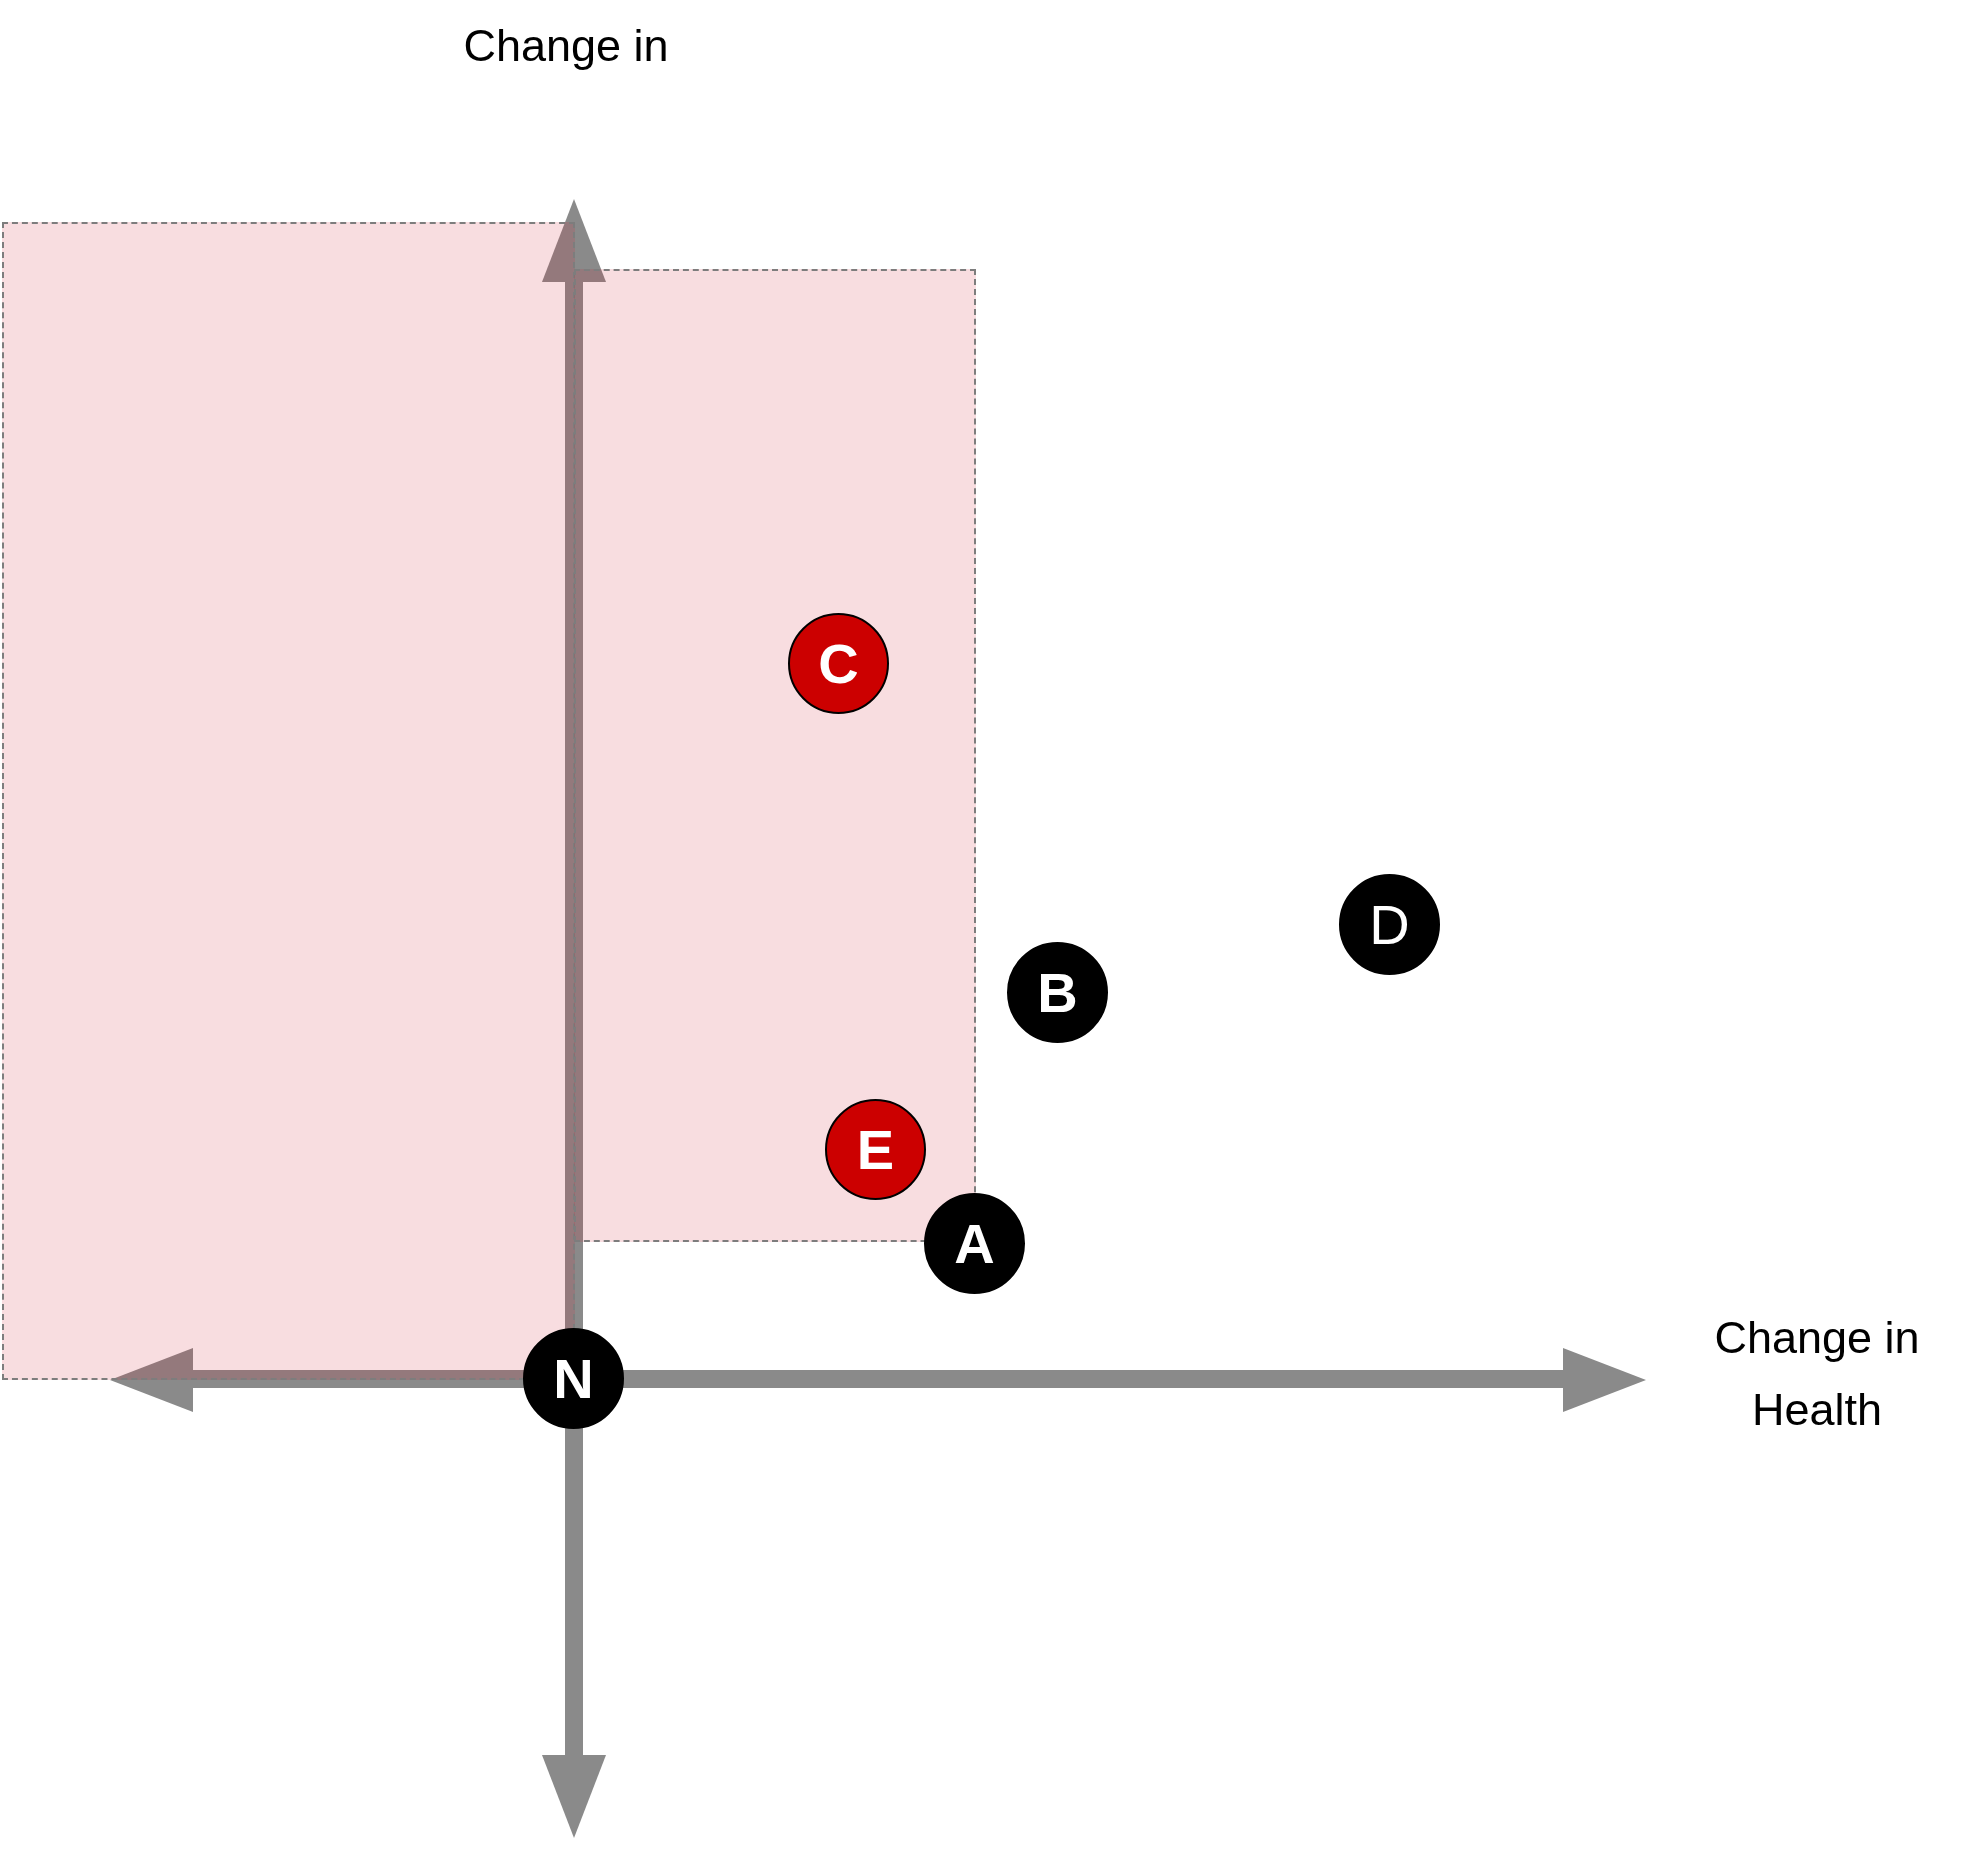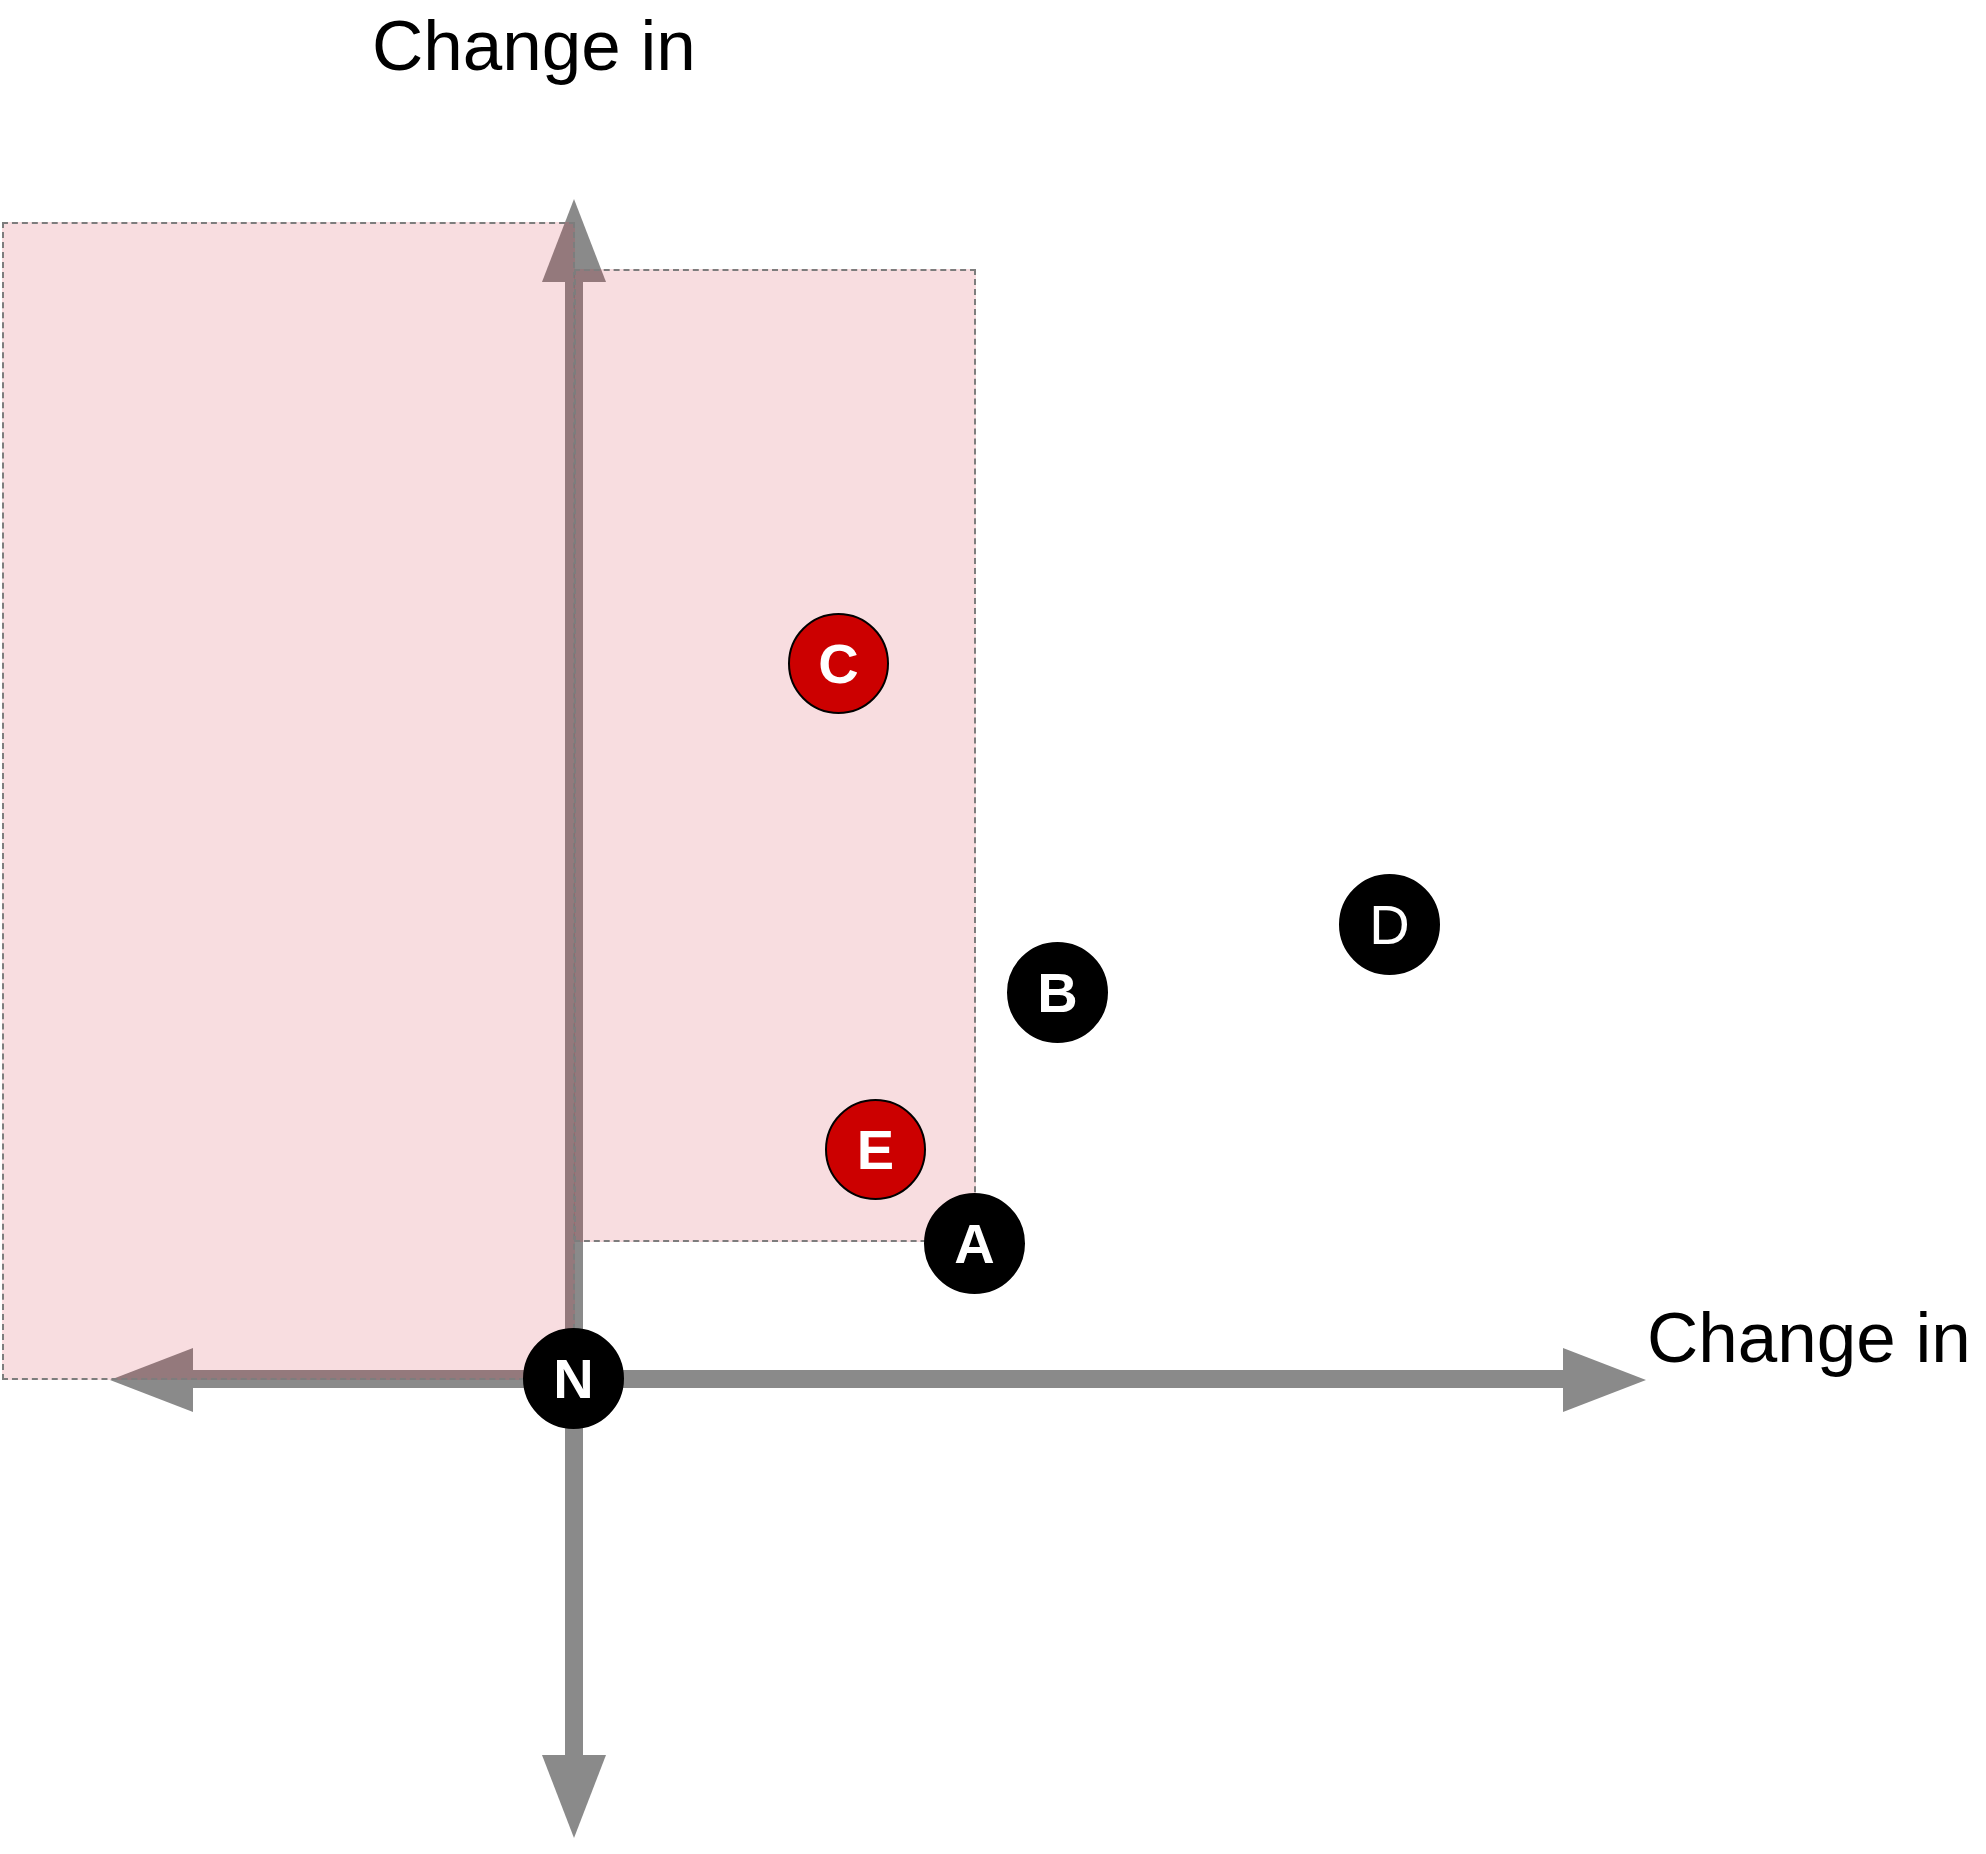--- a/index.html
+++ b/index.html
@@ -58,8 +58,9 @@
   .axis-label {
     position: absolute;
     color: #000000;
-    font-size: 71px;
+    font-size: 45px;
     line-height: 72px;
+    text-align: center;
     z-index: 4;
     white-space: nowrap;
   }

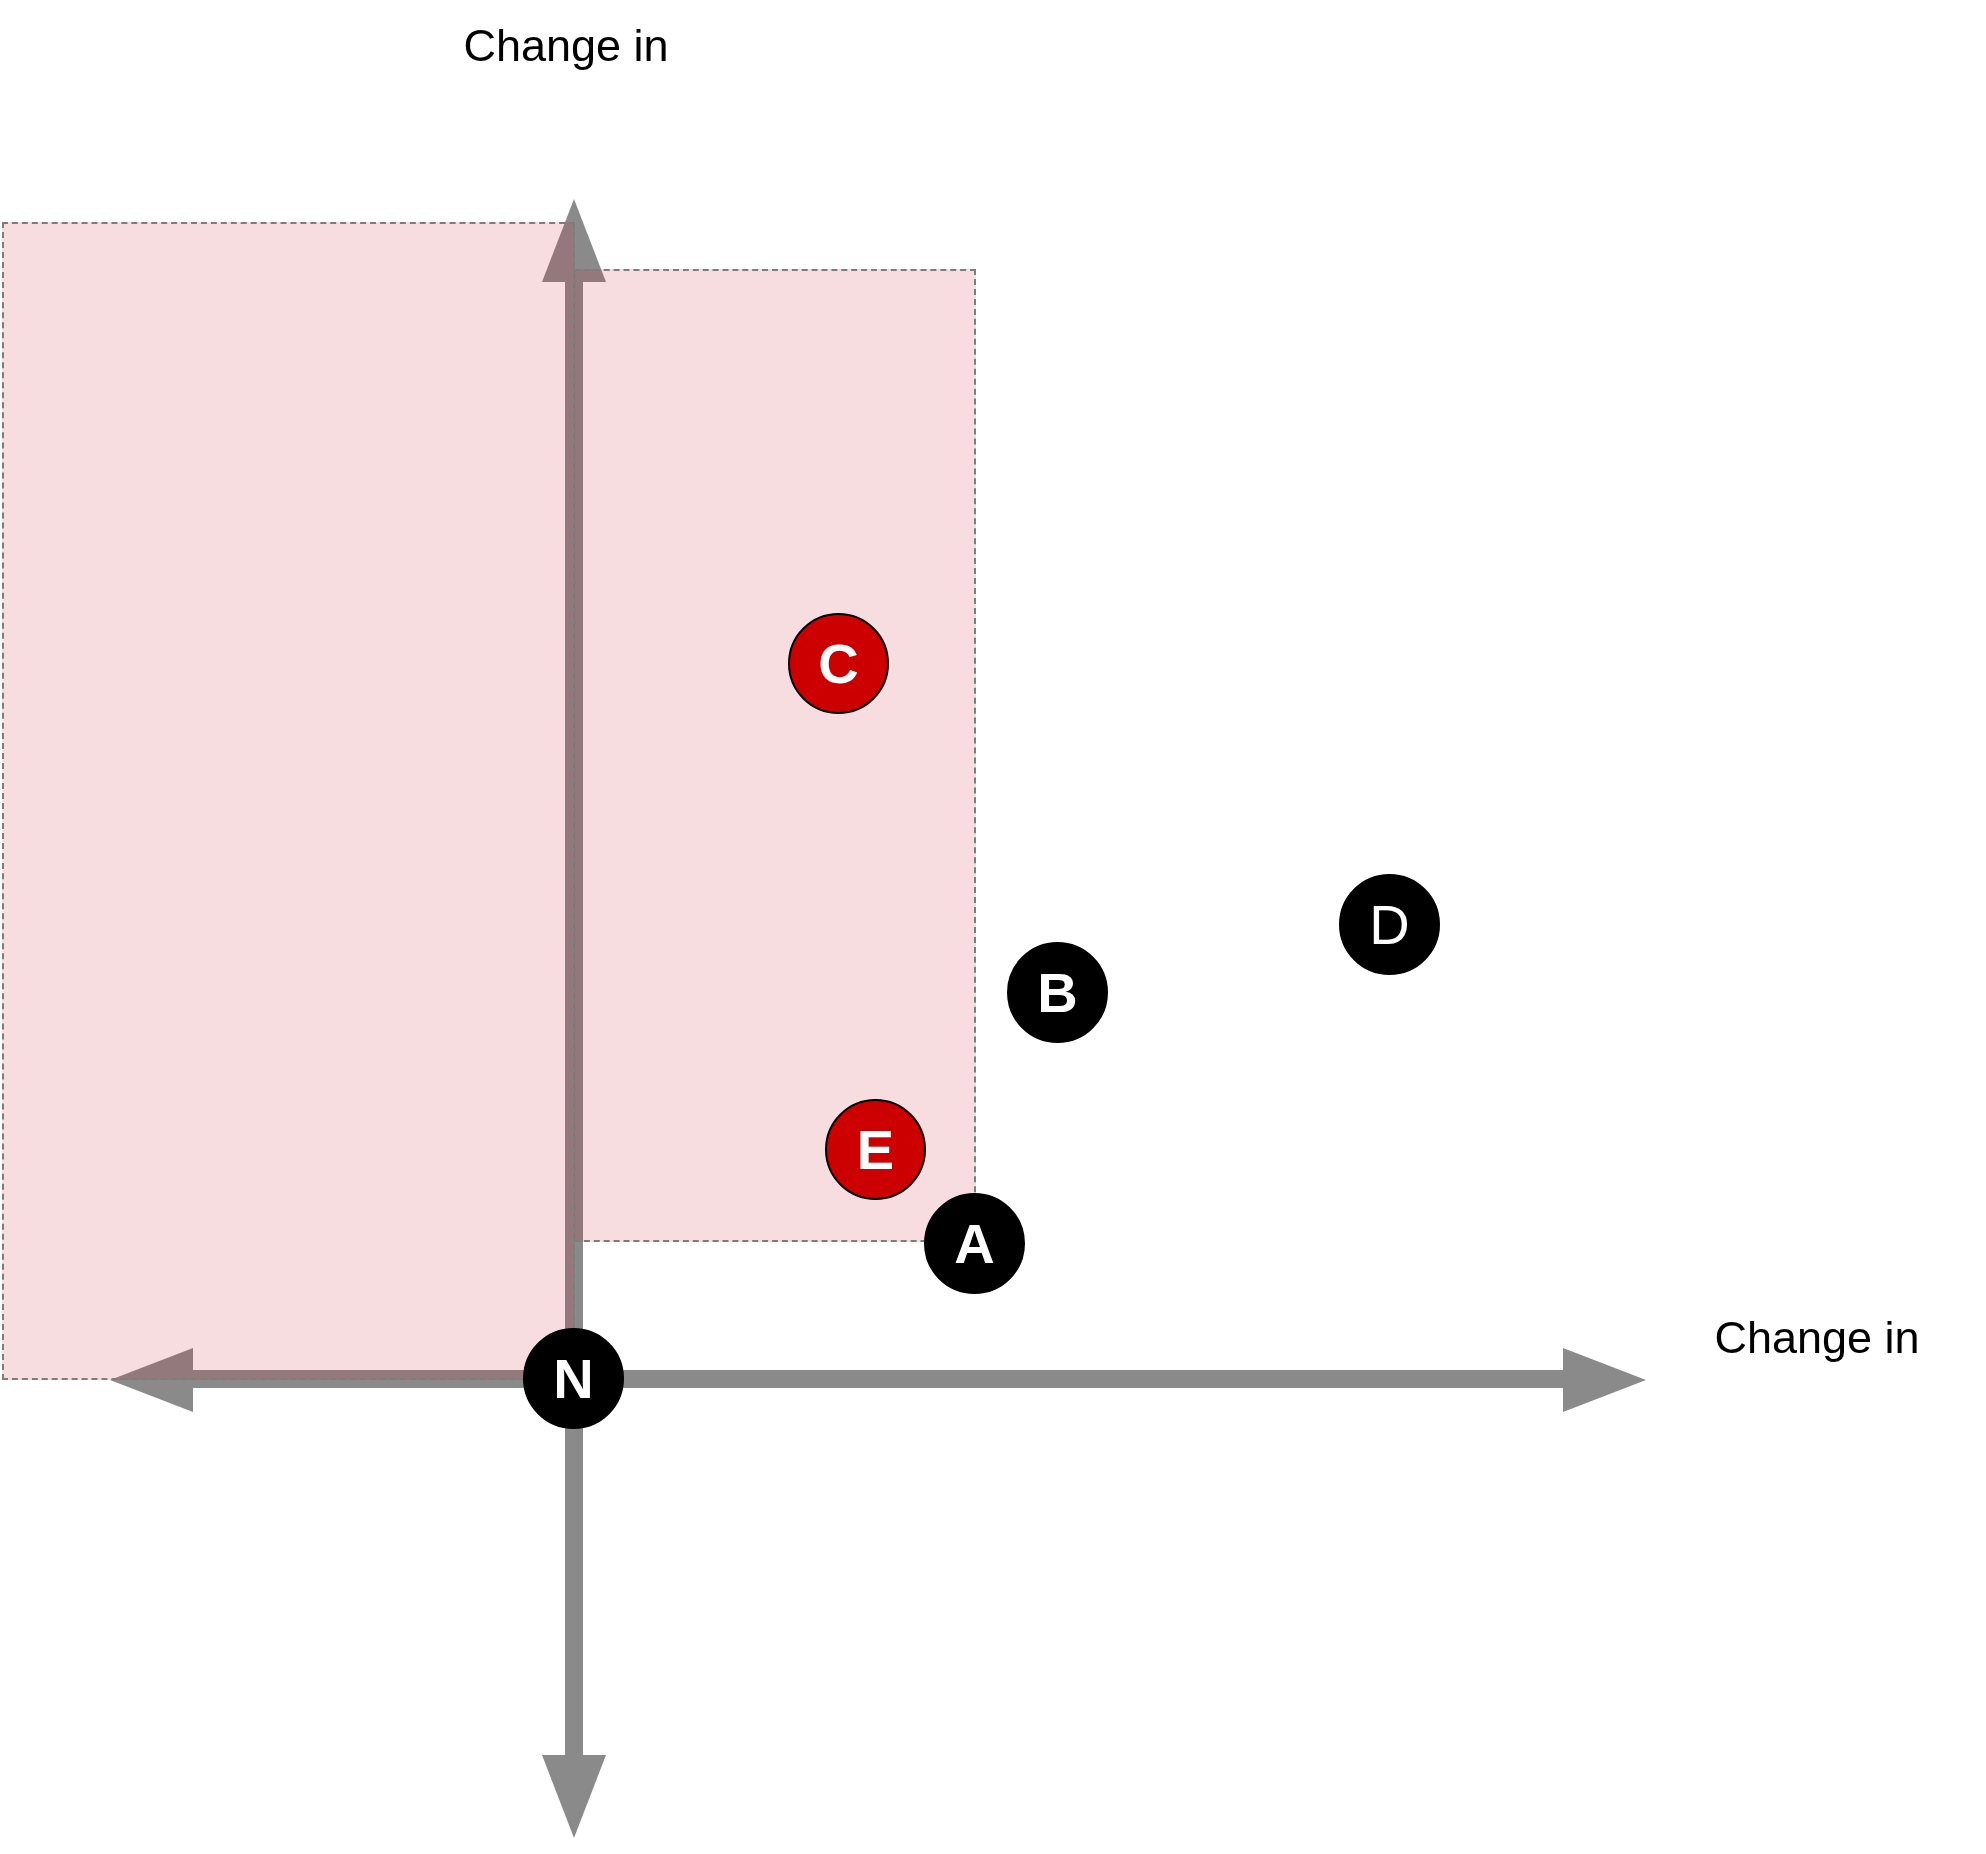--- a/index.html
+++ b/index.html
@@ -112,6 +112,7 @@
   </div>
   <div class="axis-label label-health">
     <div>Change in</div>
+    <div>Health</div>
   </div>
 
   <div class="pt pt-red pt-C">

